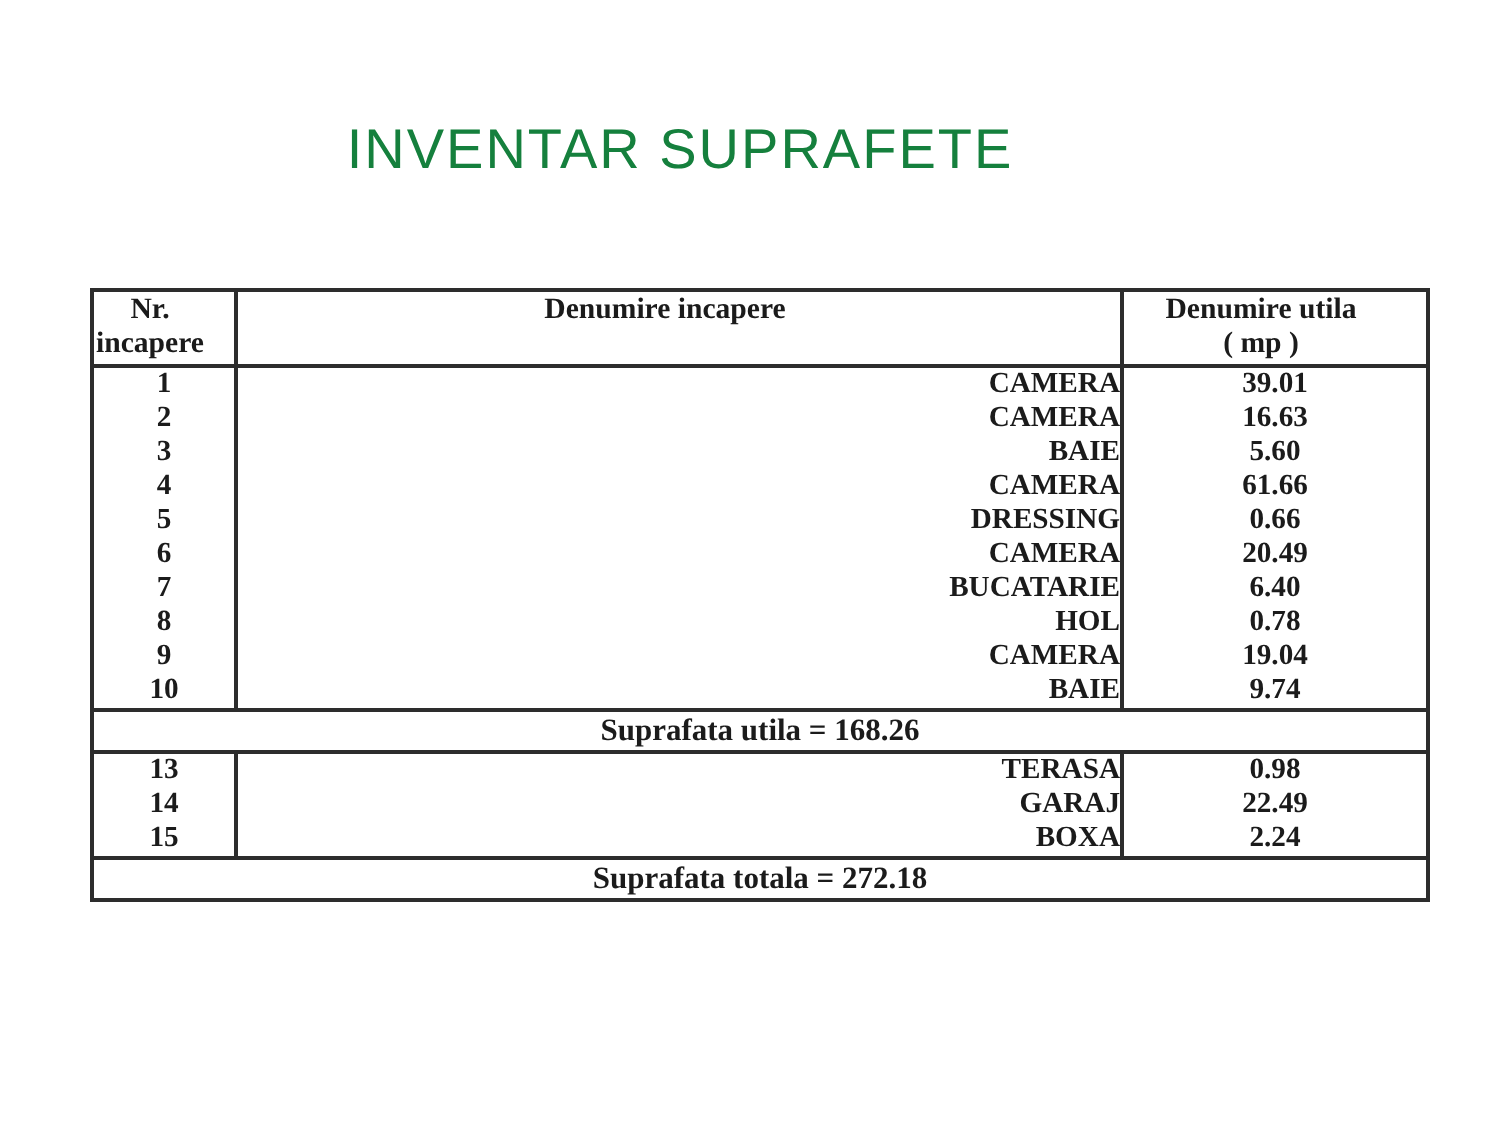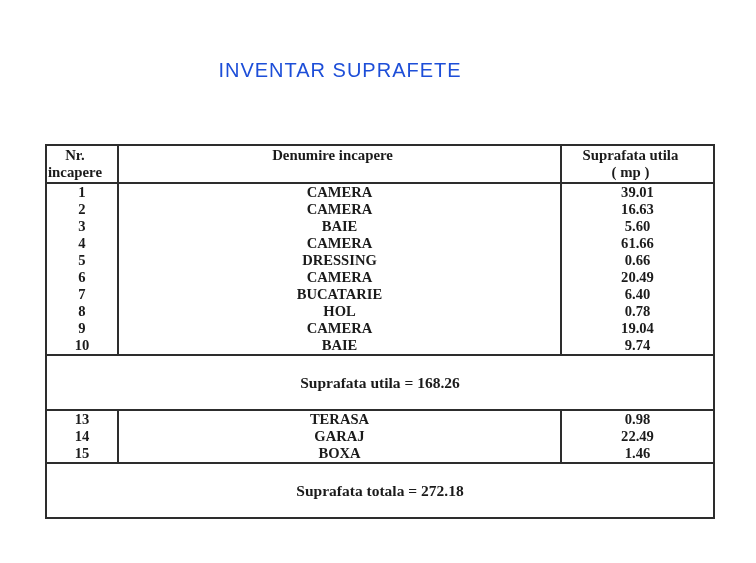--- a/index.html
+++ b/index.html
@@ -18,10 +18,10 @@
     left: 340px;
     transform: translateX(-50%);
     font-family: "Liberation Sans", sans-serif;
-    font-size: 20px;
+    font-size: 28px;
     font-weight: 400;
     letter-spacing: 1px;
-    color: #1d4ed8;
+    color: #15803d;
     white-space: nowrap;
   }
   table.surfaces {

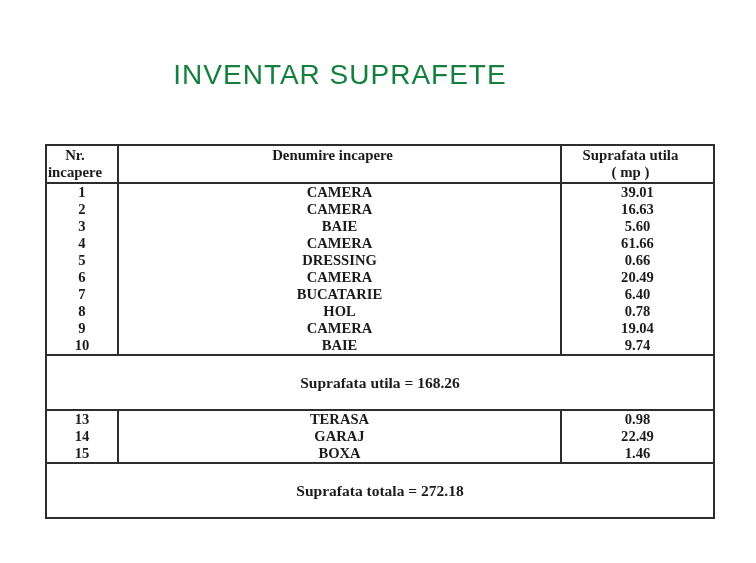--- a/index.html
+++ b/index.html
@@ -96,7 +96,7 @@
           <span class="stack">Denumire incapere</span>
         </th>
         <th class="h-area">
-          <span class="stack">Suprafata utila</span>
+          <span class="stack">Denumire utila</span>
           <span class="stack">( mp )</span>
         </th>
       </tr>

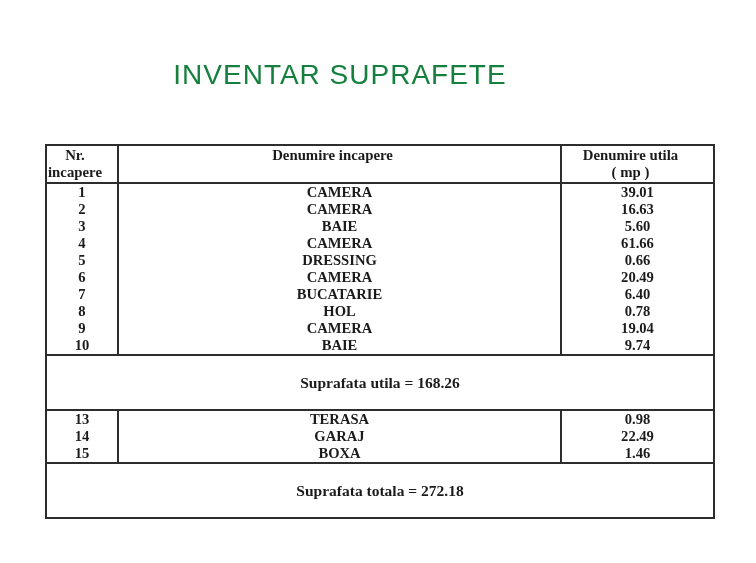--- a/index.html
+++ b/index.html
@@ -58,7 +58,7 @@
     vertical-align: middle;
   }
   td.c-nr   { text-align: center; border-right: 2px solid #2d2d2d; }
-  td.c-name { text-align: center; padding-left: 9px; border-right: 2px solid #2d2d2d; }
+  td.c-name { text-align: right; padding-left: 9px; border-right: 2px solid #2d2d2d; }
   td.c-area { text-align: center; }
 
   tr.band-row { height: 19px; }

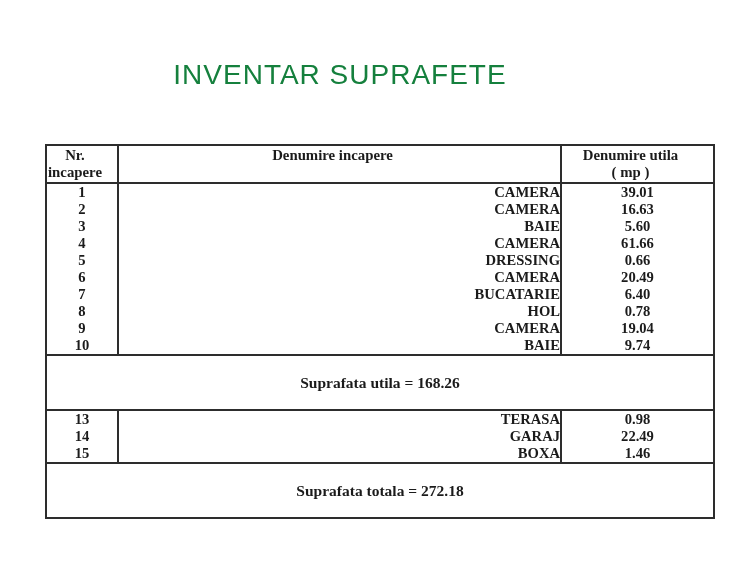--- a/index.html
+++ b/index.html
@@ -66,7 +66,7 @@
     text-align: center;
     font-size: 15.5px;
     line-height: 19px;
-    padding: 17px;
+    padding: 0;
     border-top: 2px solid #2d2d2d;
     border-bottom: 2px solid #2d2d2d;
   }

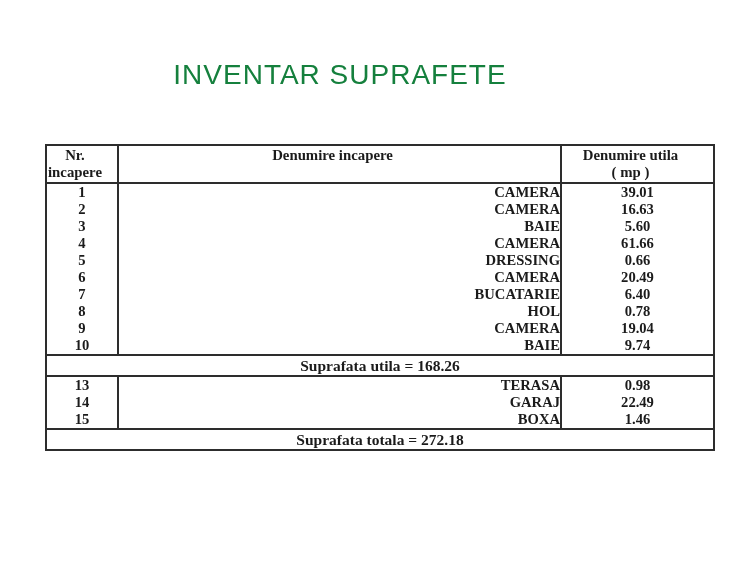--- a/index.html
+++ b/index.html
@@ -172,7 +172,7 @@
       <tr class="data-row">
         <td class="c-nr">15</td>
         <td class="c-name">BOXA</td>
-        <td class="c-area">1.46</td>
+        <td class="c-area">2.24</td>
       </tr>
       <tr class="band-row total-row">
         <td colspan="3">Suprafata totala = 272.18</td>

